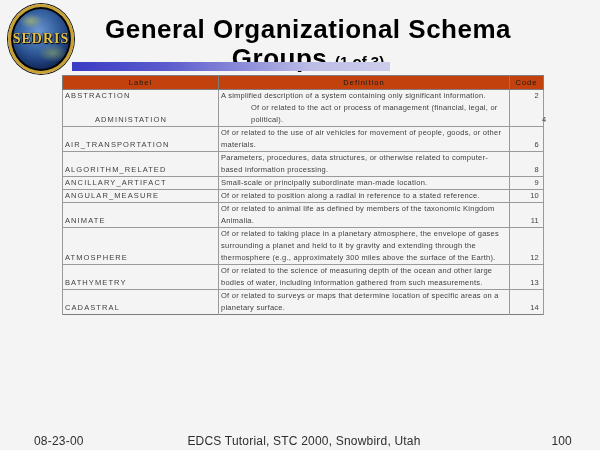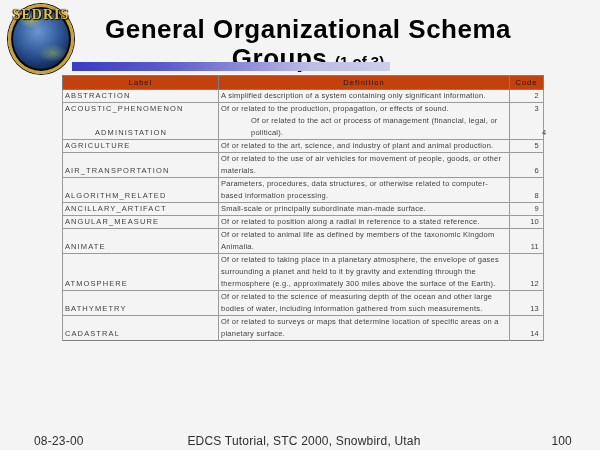--- a/index.html
+++ b/index.html
@@ -21,7 +21,7 @@
       radial-gradient(ellipse 16px 10px at 20px 14px, rgba(150,170,120,.9) 0%, rgba(150,170,120,0) 75%),
       radial-gradient(ellipse 20px 12px at 42px 46px, rgba(120,150,110,.8) 0%, rgba(120,150,110,0) 75%),
       radial-gradient(circle at 45% 38%, #6d97d0 0%, #35609f 38%, #1b3a74 62%, #0a1c3c 82%, #020510 100%);
-    display:flex;align-items:flex-start;justify-content:center;
+    display:flex;align-items:center;justify-content:center;
   }
   .logo-text{
     font-family:"Liberation Serif", serif;

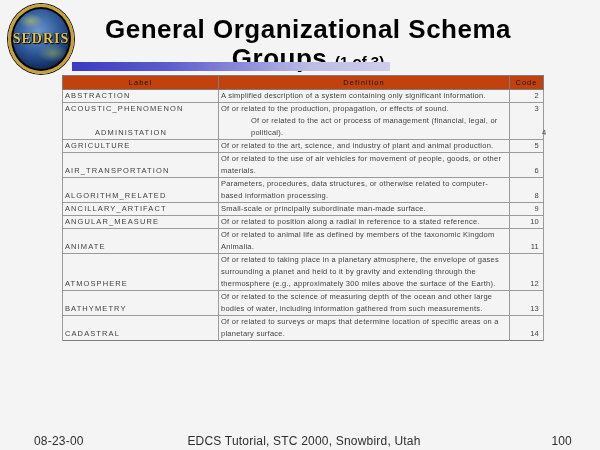--- a/index.html
+++ b/index.html
@@ -112,11 +112,6 @@
       <td class="cell-def">A simplified description of a system containing only significant information.</td>
       <td class="cell-code">2</td>
     </tr>
-        <tr>
-      <td class="cell-label">ACOUSTIC_PHENOMENON</td>
-      <td class="cell-def">Of or related to the production, propagation, or effects of sound.</td>
-      <td class="cell-code">3</td>
-    </tr>
         <tr class="no-top">
       <td class="cell-label">ADMINISTATION</td>
       <td class="cell-def">Of or related to the act or process of management (financial, legal, or political).</td>

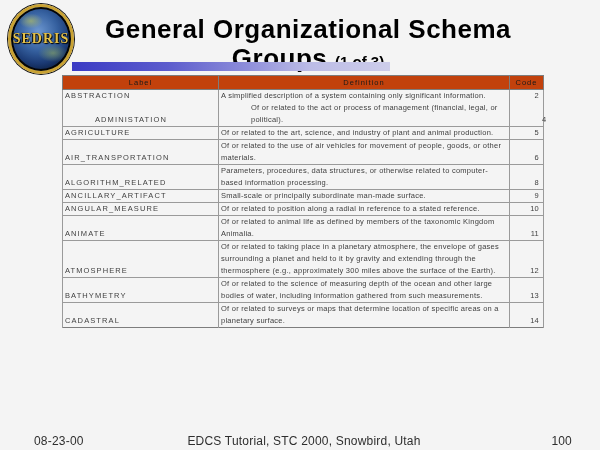--- a/index.html
+++ b/index.html
@@ -118,11 +118,6 @@
       <td class="cell-code">4</td>
     </tr>
         <tr>
-      <td class="cell-label">AGRICULTURE</td>
-      <td class="cell-def">Of or related to the art, science, and industry of plant and animal production.</td>
-      <td class="cell-code">5</td>
-    </tr>
-        <tr>
       <td class="cell-label">AIR_TRANSPORTATION</td>
       <td class="cell-def">Of or related to the use of air vehicles for movement of people, goods, or other materials.</td>
       <td class="cell-code">6</td>

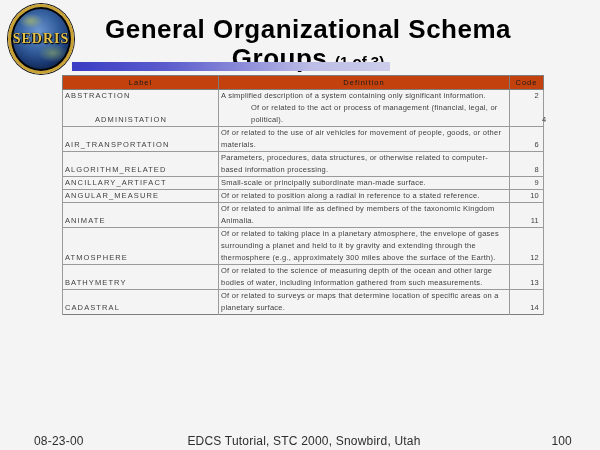--- a/index.html
+++ b/index.html
@@ -129,7 +129,7 @@
     </tr>
         <tr>
       <td class="cell-label">ANCILLARY_ARTIFACT</td>
-      <td class="cell-def">Small-scale or principally subordinate man-made surface.</td>
+      <td class="cell-def">Small-scale or principally subordinate man-made location.</td>
       <td class="cell-code">9</td>
     </tr>
         <tr>

